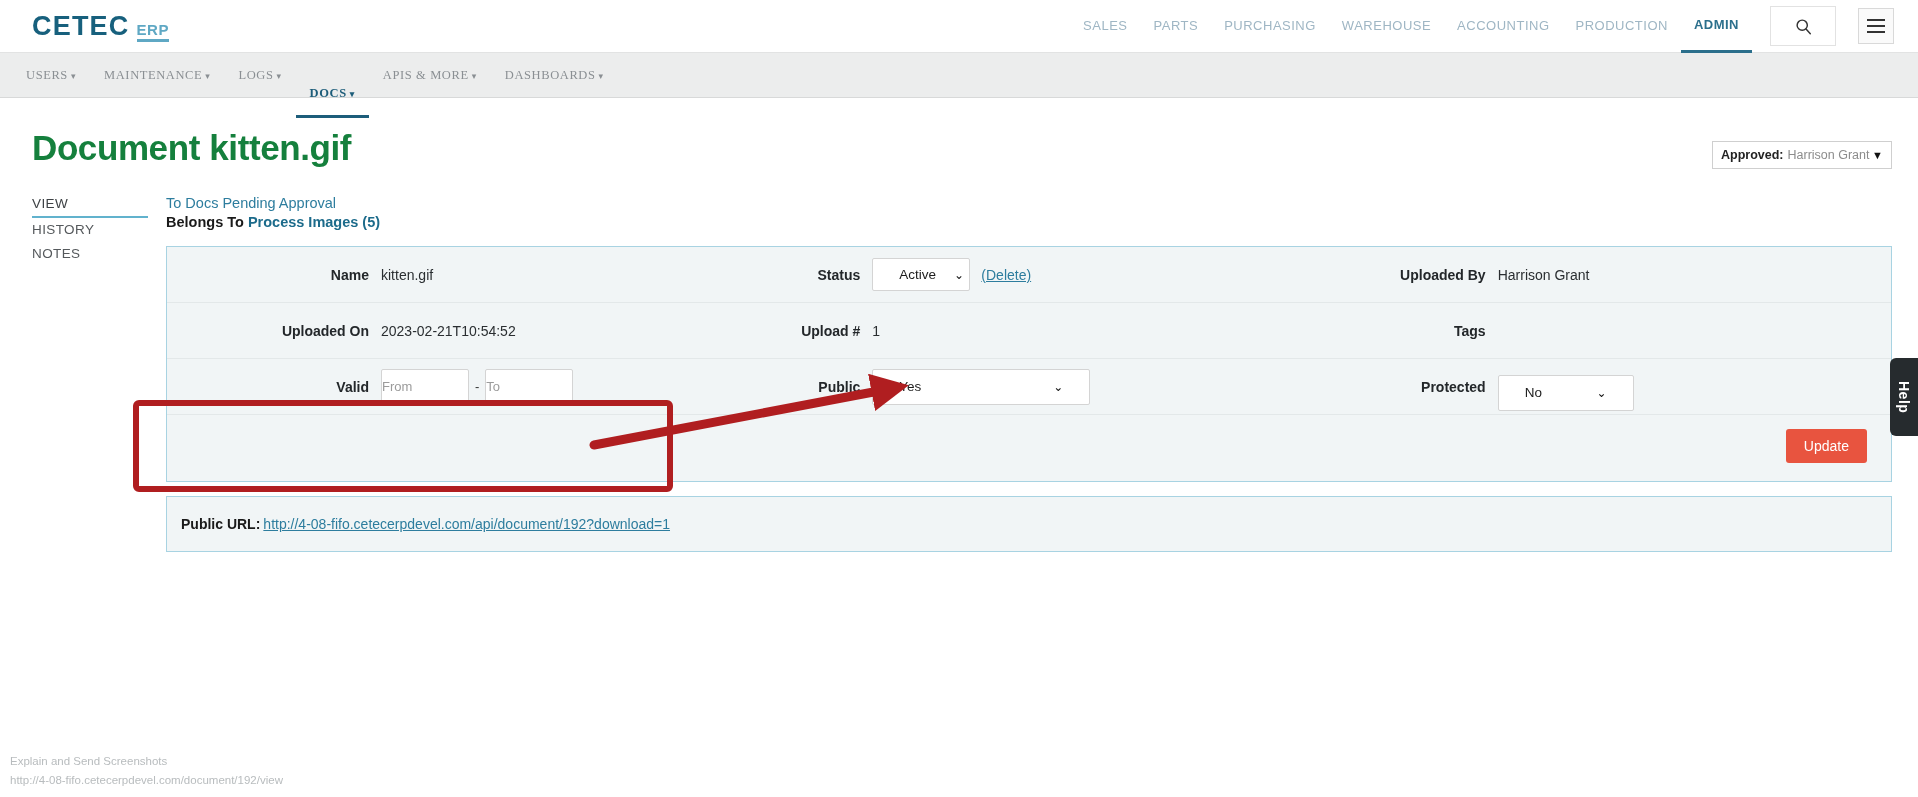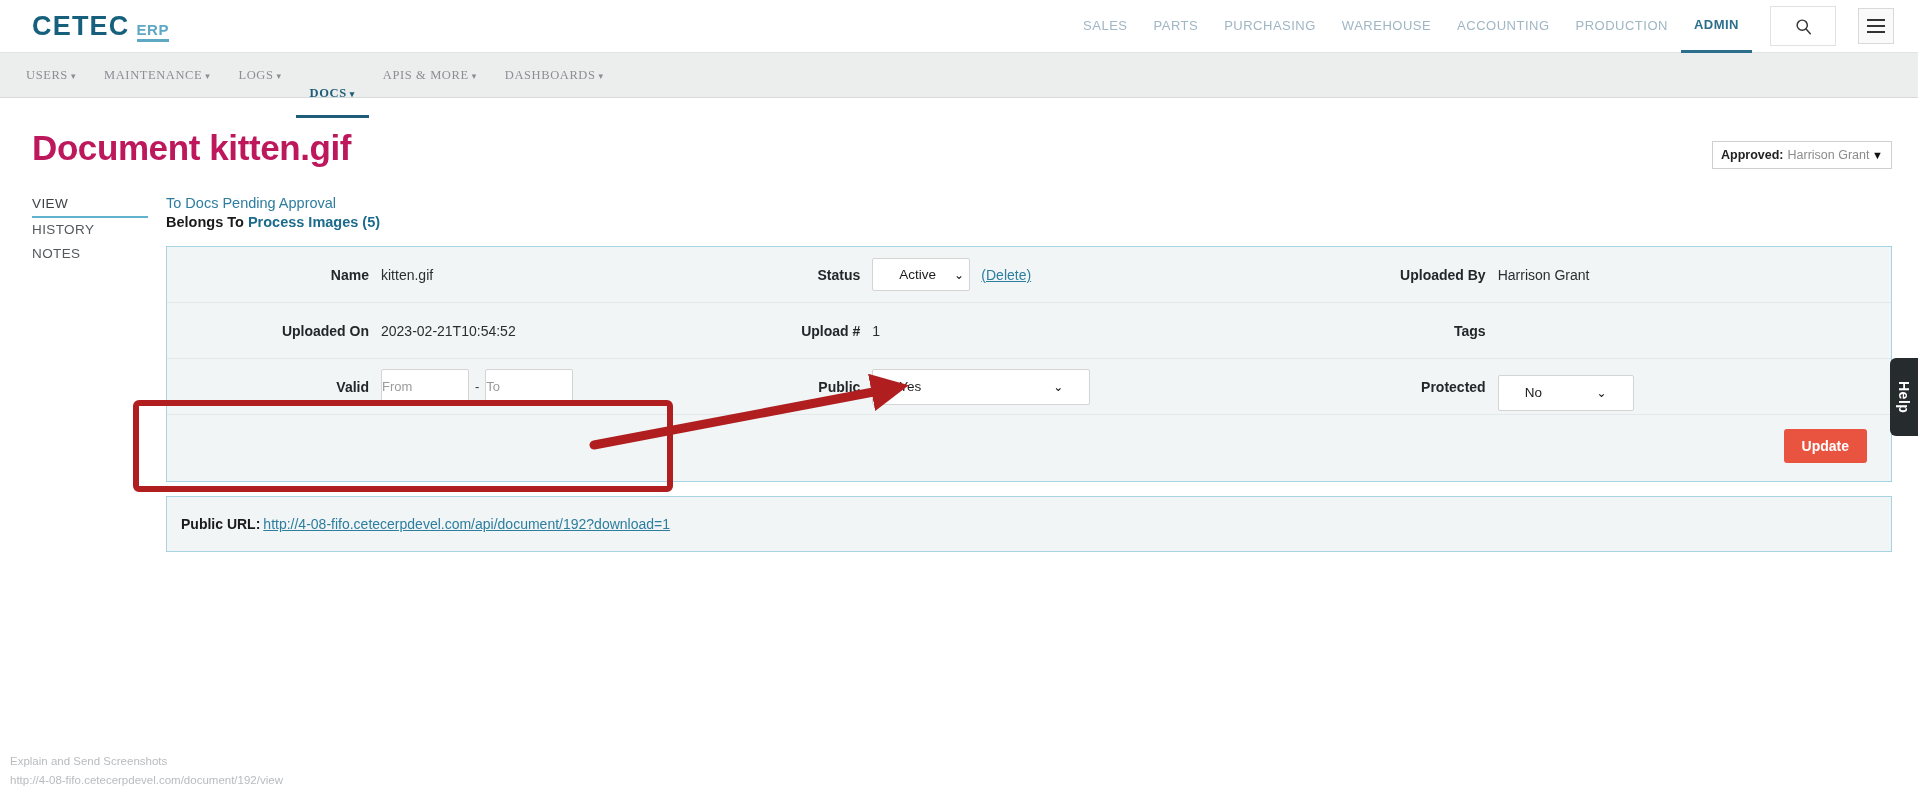--- a/index.html
+++ b/index.html
@@ -113,7 +113,7 @@
   .page-title {
     font-size: 35px;
     font-weight: bold;
-    color: #be185d;
+    color: #15803d;
     margin: 30px 0 0 32px;
     letter-spacing: -0.4px;
   }

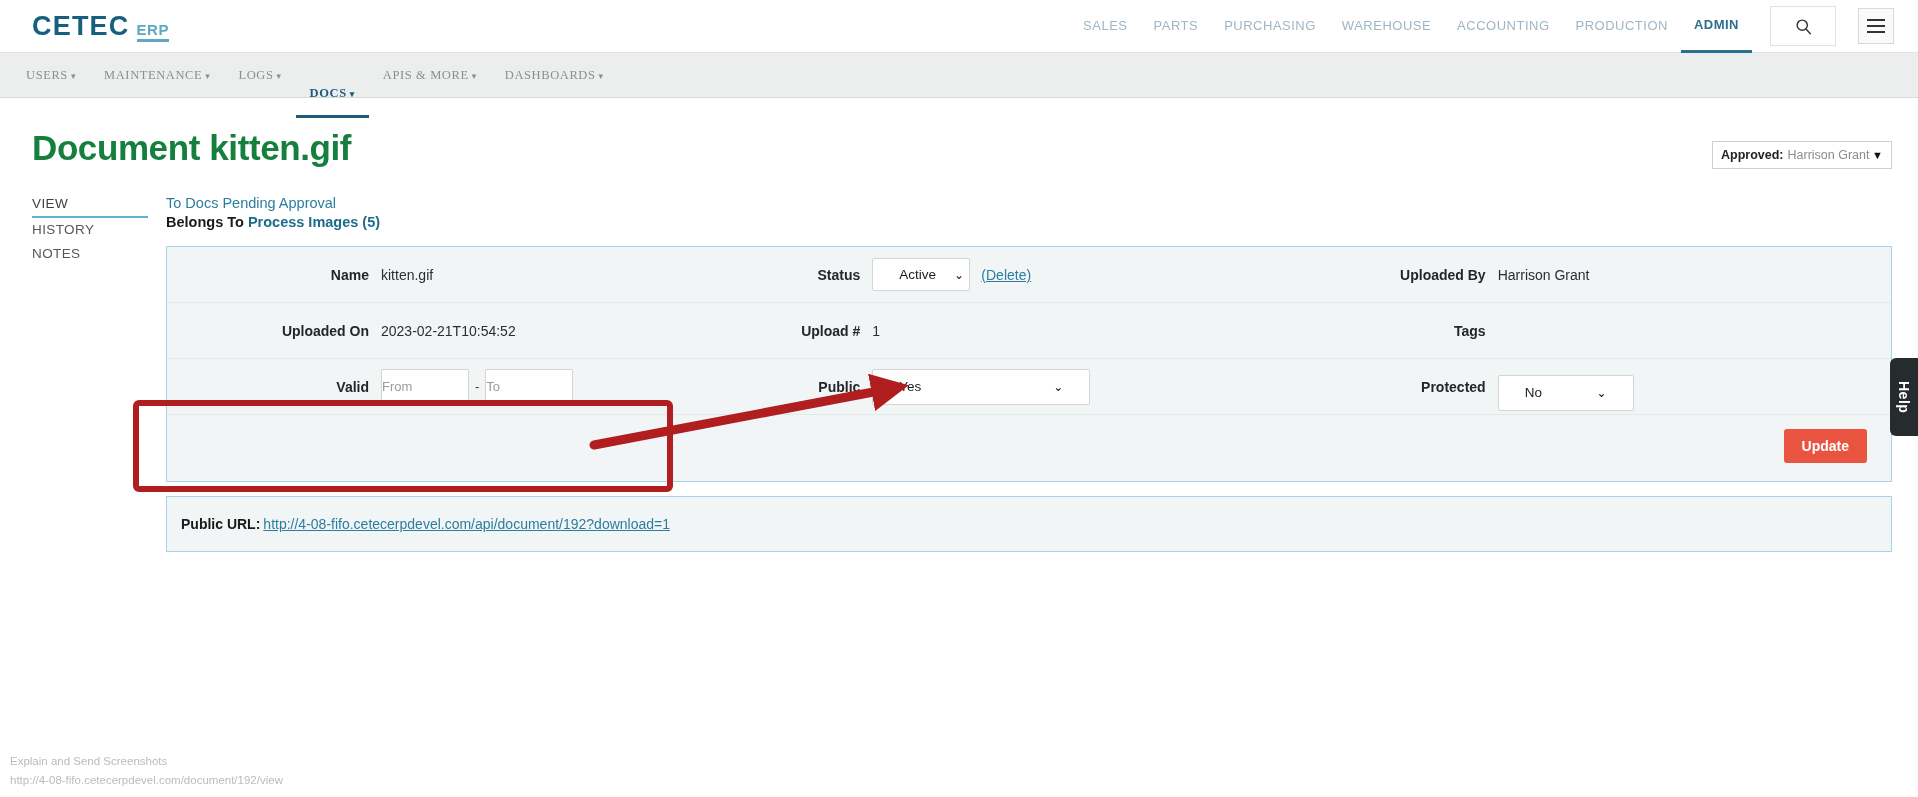--- a/index.html
+++ b/index.html
@@ -230,7 +230,7 @@
     background: #e8543f;
     color: #fff;
     font-size: 14px;
-    font-weight: bold;
+    font-weight: normal;
     border: none;
     border-radius: 3px;
     padding: 9px 18px;

